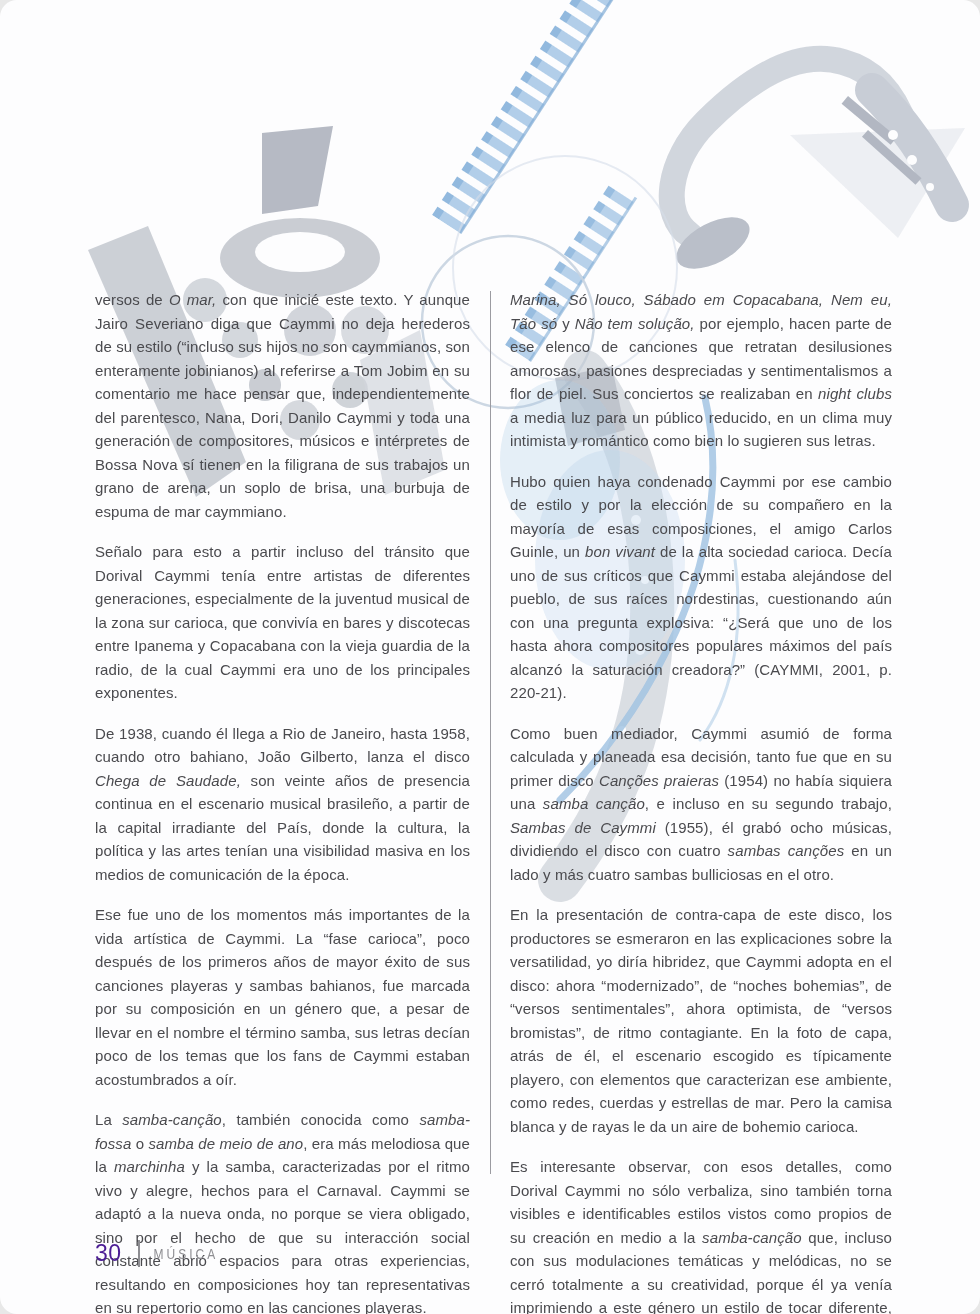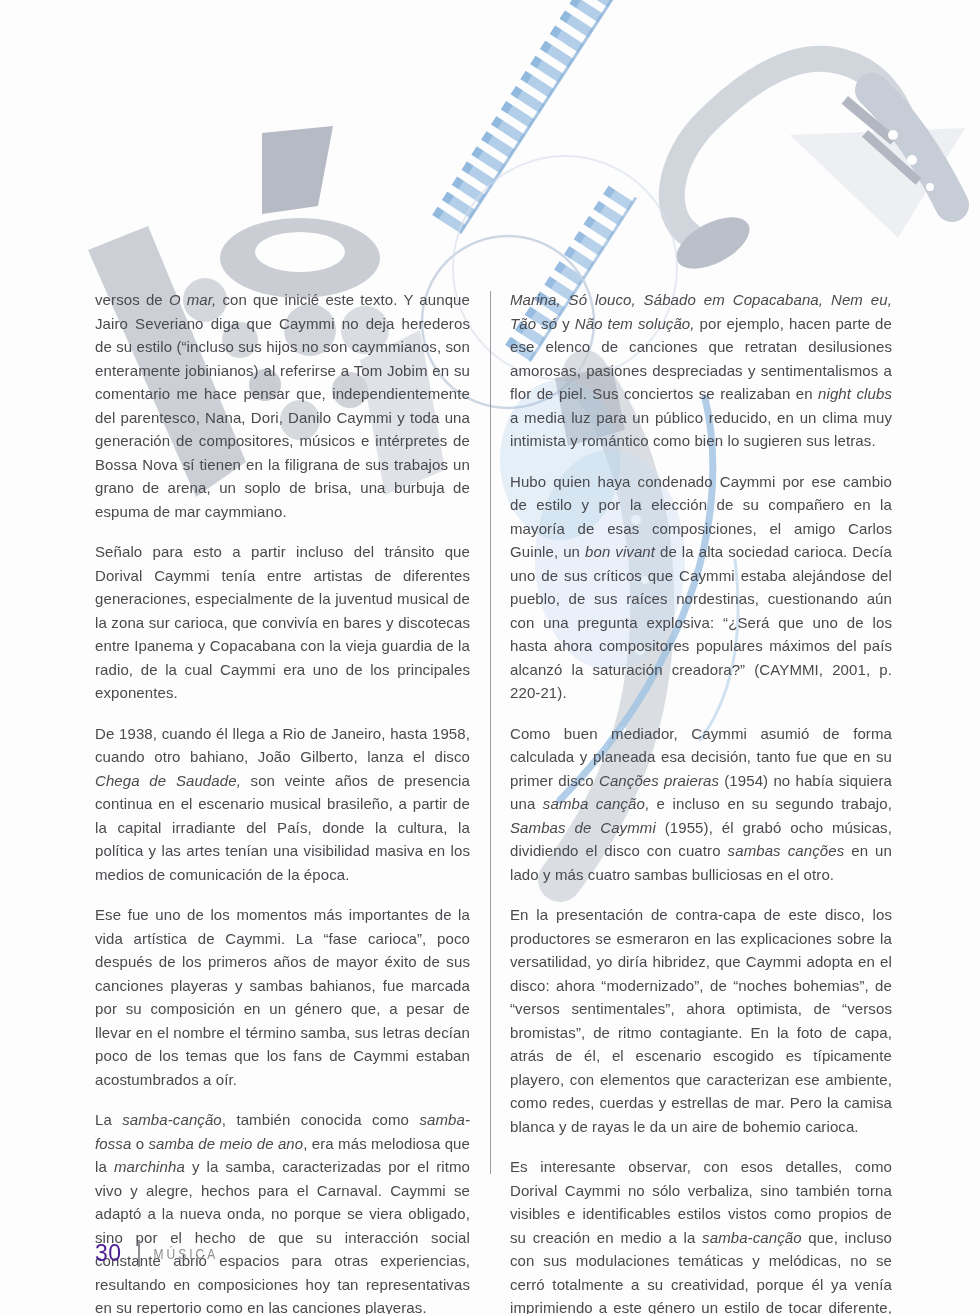--- a/index.html
+++ b/index.html
@@ -11,6 +11,7 @@
     background: #fdfdfe;
     overflow: hidden;
     font-family: "Liberation Sans", "DejaVu Sans", sans-serif;
+    border-radius: 17px;
   }
   .watermark {
     position: absolute;

